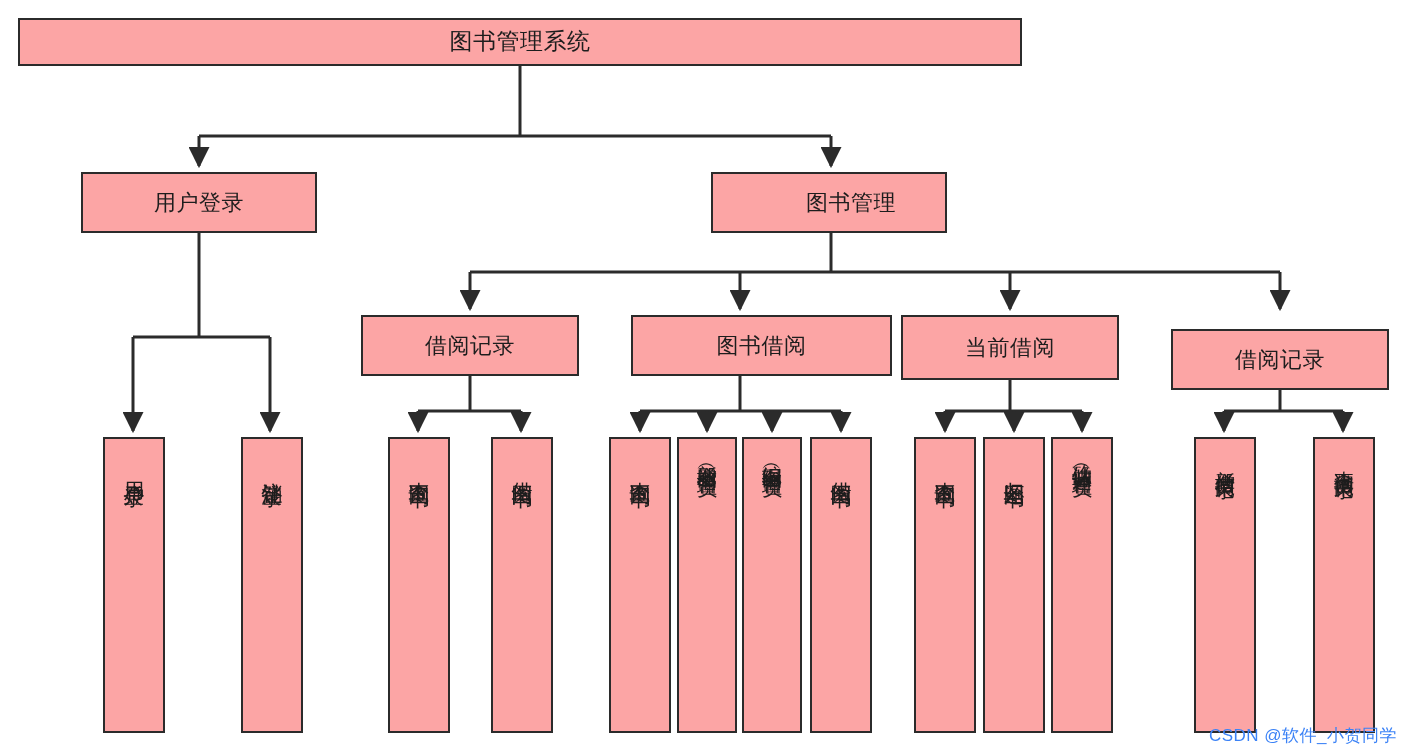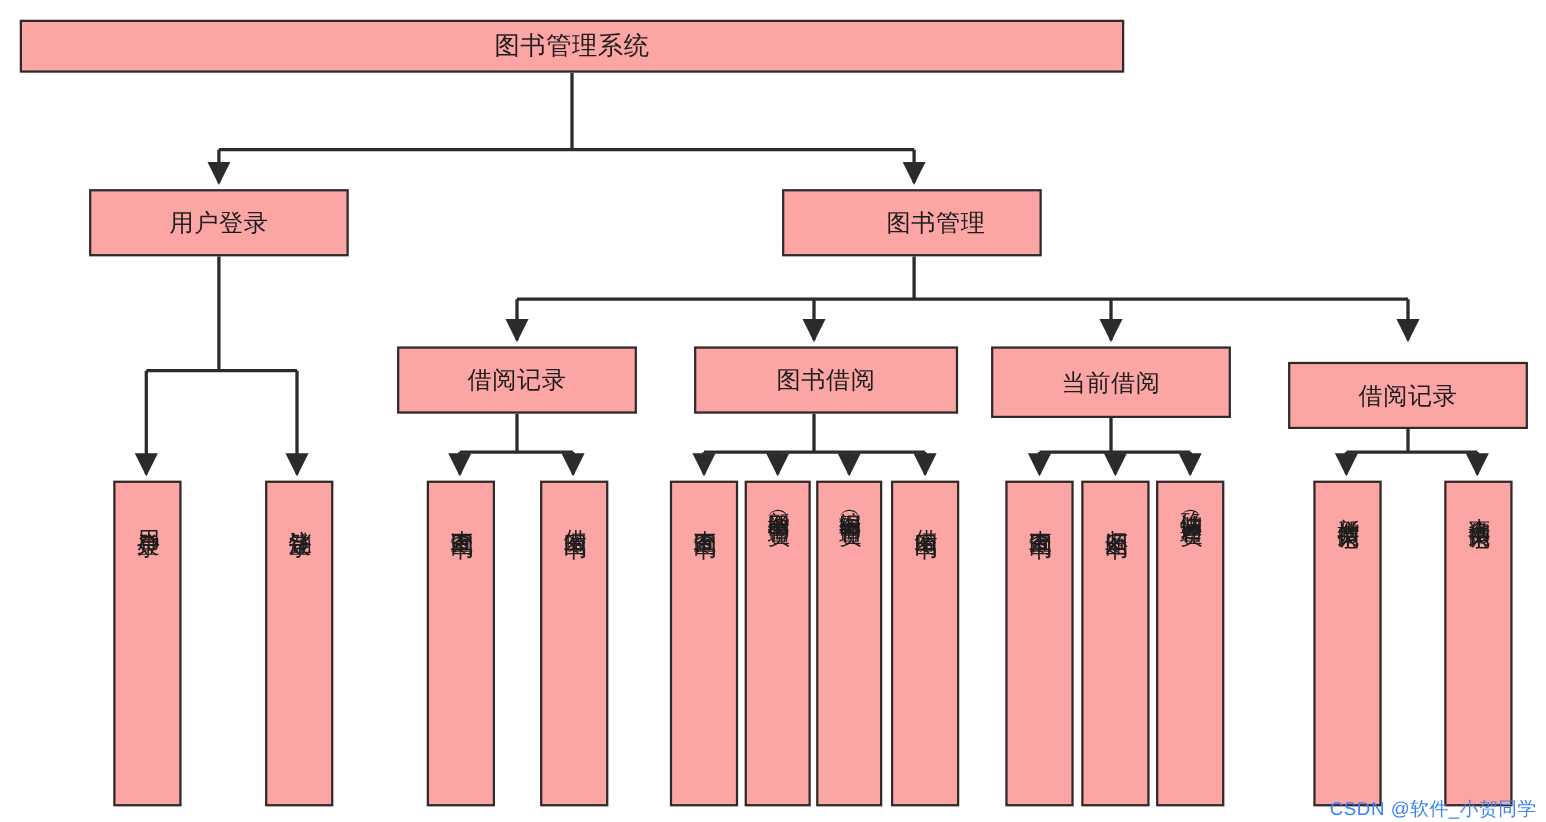--- a/index.html
+++ b/index.html
@@ -143,7 +143,7 @@
   <div class="node horiz" style="left:361px; top:315px; width:218px; height:61px;">
     <span class="lbl">借阅记录</span>
   </div>
-  <div class="node horiz" style="left:631px; top:315px; width:240px; height:61px;">
+  <div class="node horiz" style="left:631px; top:315px; width:261px; height:61px;">
     <span class="lbl">图书借阅</span>
   </div>
   <div class="node horiz" style="left:901px; top:315px; width:218px; height:65px;">

